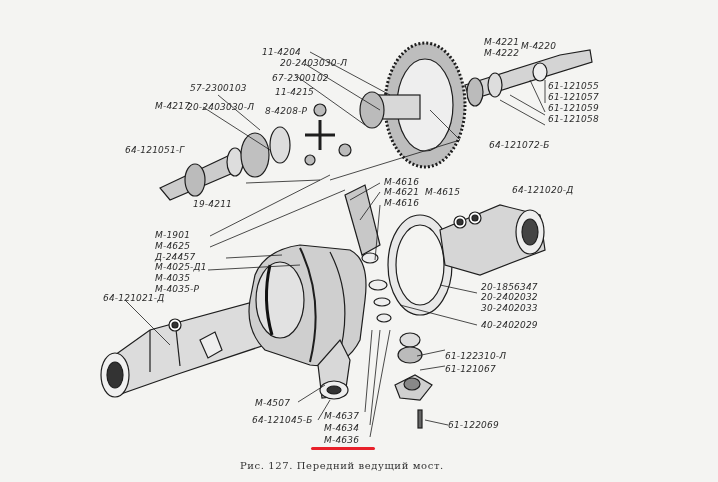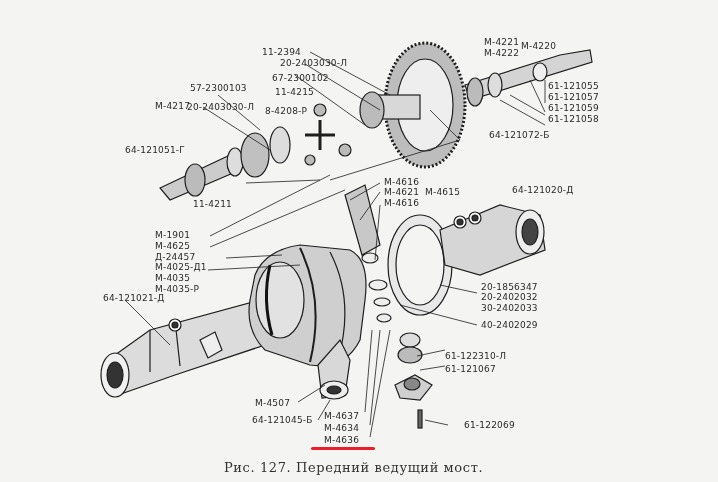--- a/index.html
+++ b/index.html
@@ -6,7 +6,7 @@
   body { width:718px; height:482px; background:#f4f4f2; position:relative; overflow:hidden;
          font-family:"DejaVu Sans", sans-serif; }
   #scan { position:absolute; left:0; top:0; width:718px; height:482px; }
-  .lbl { position:absolute; font-family:"DejaVu Sans", sans-serif; 
+  .lbl { position:absolute; font-family:"DejaVu Sans", sans-serif; font-style:italic;
          font-size:9px; color:#2a2a2a; letter-spacing:0.2px; white-space:nowrap; line-height:10px; }
   .caption { position:absolute; left:224px; top:460px; font-family:"DejaVu Serif", serif;
              font-size:13px; color:#333; letter-spacing:0.6px; white-space:nowrap; }

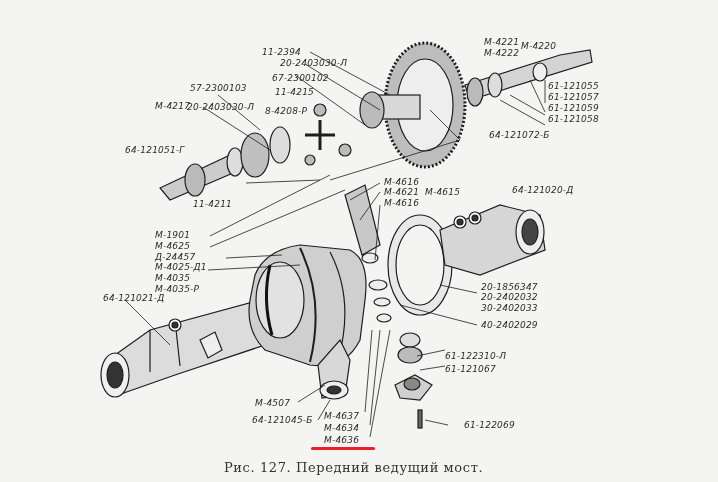--- a/index.html
+++ b/index.html
@@ -140,7 +140,7 @@
 <div class="lbl" style="left:155px;top:101px">M-4217</div>
 <div class="lbl" style="left:125px;top:145px">64-121051-Г</div>
 
-<div class="lbl" style="left:262px;top:47px">11-2394</div>
+<div class="lbl" style="left:262px;top:47px">11-4204</div>
 <div class="lbl" style="left:280px;top:58px">20-2403030-Л</div>
 <div class="lbl" style="left:272px;top:73px">67-2300102</div>
 <div class="lbl" style="left:275px;top:87px">11-4215</div>

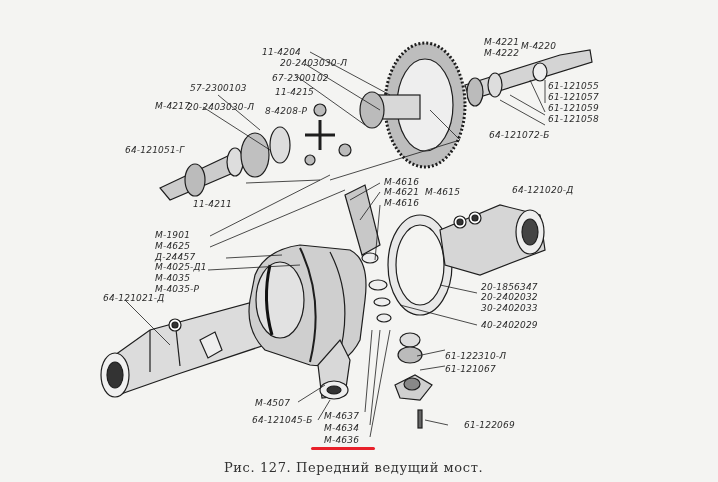--- a/index.html
+++ b/index.html
@@ -155,7 +155,7 @@
 <div class="lbl" style="left:548px;top:103px">61-121059</div>
 <div class="lbl" style="left:548px;top:114px">61-121058</div>
 
-<div class="lbl" style="left:489px;top:130px">64-121072-Б</div>
+<div class="lbl" style="left:489px;top:140px">64-121072-Б</div>
 
 <div class="lbl" style="left:384px;top:177px">M-4616</div>
 <div class="lbl" style="left:384px;top:187px">M-4621</div>

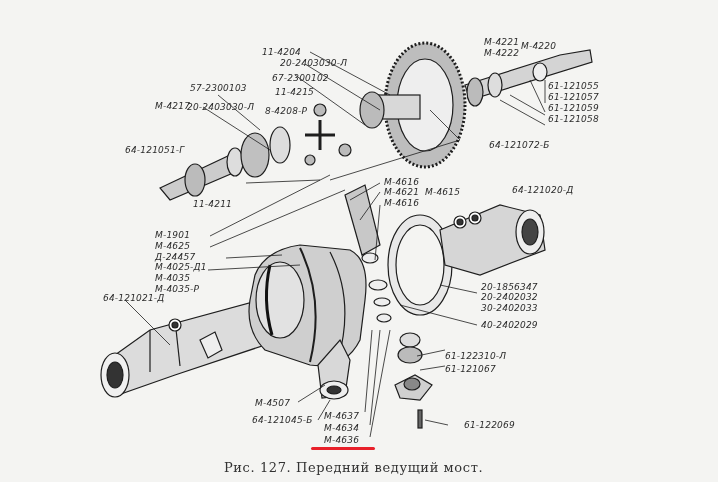--- a/index.html
+++ b/index.html
@@ -145,7 +145,7 @@
 <div class="lbl" style="left:272px;top:73px">67-2300102</div>
 <div class="lbl" style="left:275px;top:87px">11-4215</div>
 <div class="lbl" style="left:265px;top:106px">8-4208-Р</div>
-<div class="lbl" style="left:193px;top:199px">11-4211</div>
+<div class="lbl" style="left:193px;top:199px">19-4211</div>
 
 <div class="lbl" style="left:484px;top:37px">M-4221</div>
 <div class="lbl" style="left:484px;top:48px">M-4222</div>

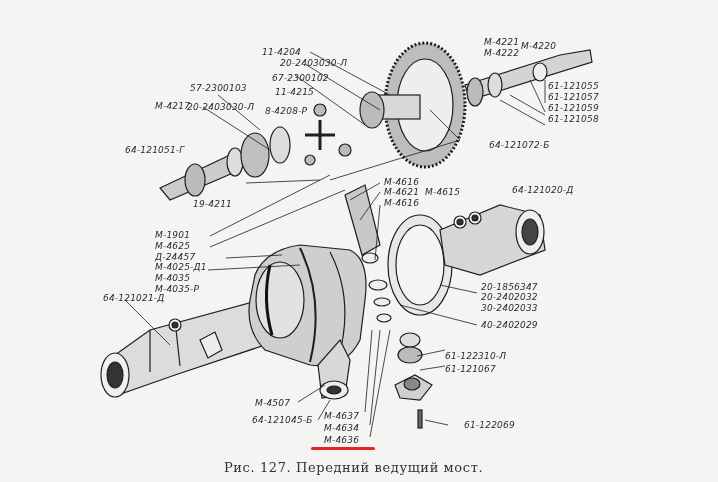--- a/index.html
+++ b/index.html
@@ -180,7 +180,7 @@
 
 <div class="lbl" style="left:445px;top:351px">61-122310-Л</div>
 <div class="lbl" style="left:445px;top:364px">61-121067</div>
-<div class="lbl" style="left:464px;top:420px">61-122069</div>
+<div class="lbl" style="left:448px;top:420px">61-122069</div>
 
 <div class="lbl" style="left:255px;top:398px">M-4507</div>
 <div class="lbl" style="left:252px;top:415px">64-121045-Б</div>

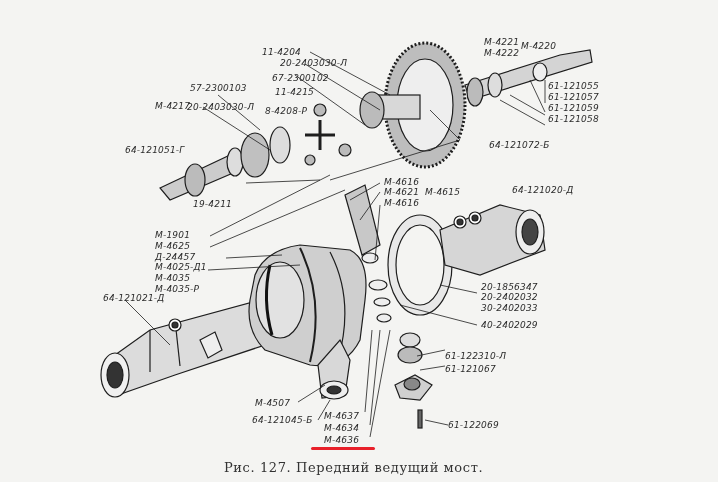--- a/index.html
+++ b/index.html
@@ -8,8 +8,8 @@
   #scan { position:absolute; left:0; top:0; width:718px; height:482px; }
   .lbl { position:absolute; font-family:"DejaVu Sans", sans-serif; font-style:italic;
          font-size:9px; color:#2a2a2a; letter-spacing:0.2px; white-space:nowrap; line-height:10px; }
-  .caption { position:absolute; left:224px; top:460px; font-family:"DejaVu Serif", serif;
-             font-size:13px; color:#333; letter-spacing:0.6px; white-space:nowrap; }
+  .caption { position:absolute; left:240px; top:460px; font-family:"DejaVu Serif", serif;
+             font-size:10px; color:#333; letter-spacing:0.6px; white-space:nowrap; }
   .underline { position:absolute; left:311px; top:447px; width:64px; height:3px; background:#e8202a; border-radius:2px; }
 </style>
 </head>

